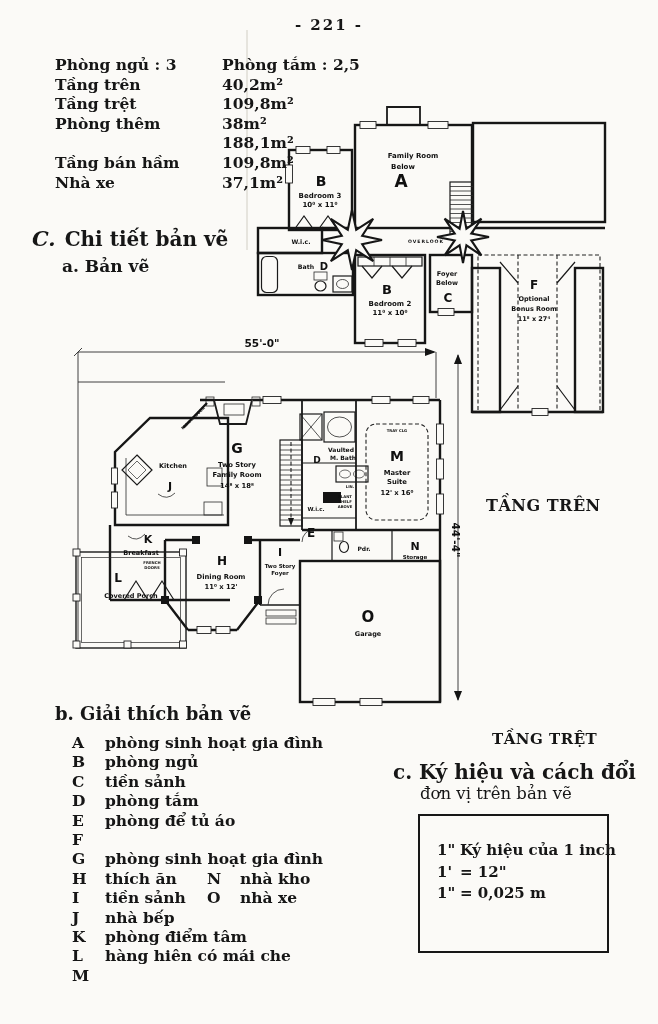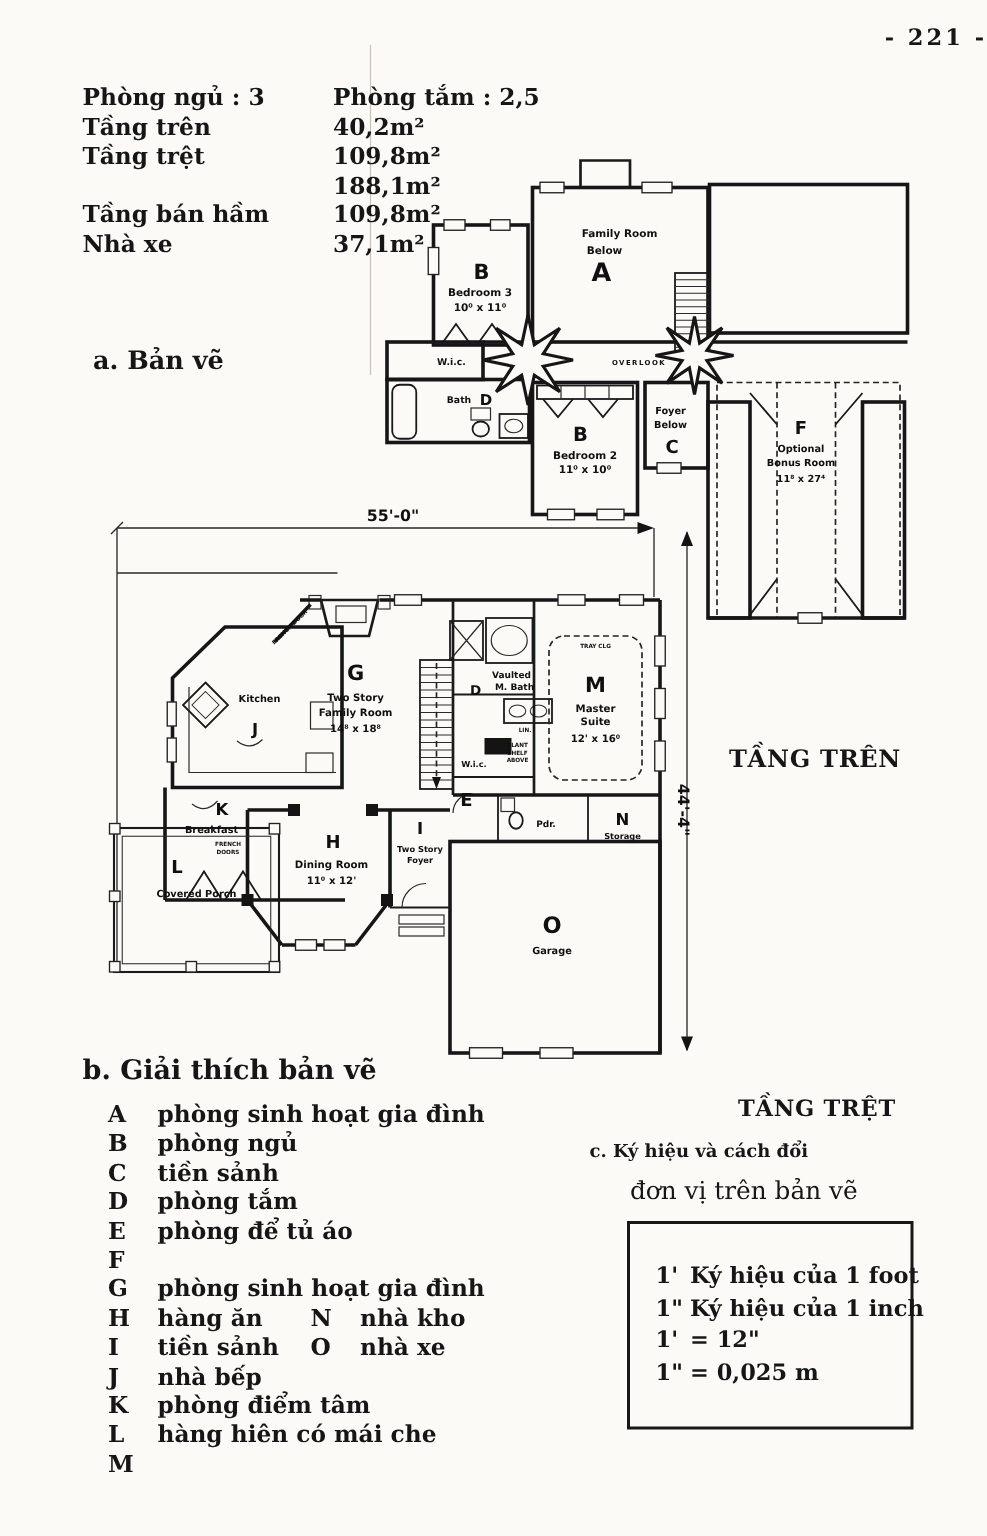--- a/index.html
+++ b/index.html
@@ -6,7 +6,7 @@
   body{width:658px;height:1024px;position:relative;background:#fbfaf7;color:#161616;
        font-family:"DejaVu Serif","Liberation Serif",serif;overflow:hidden}
   .abs{position:absolute}
-  .pagenum{top:16px;left:0;width:658px;text-align:right;font-weight:700;font-size:15px;letter-spacing:2px}
+  .pagenum{top:16px;left:0;width:658px;text-align:center;font-weight:700;font-size:15px;letter-spacing:2px}
   
   .secb{left:30px;top:48px;width:350px}
   .h1{font-size:20px;font-weight:700;white-space:nowrap}

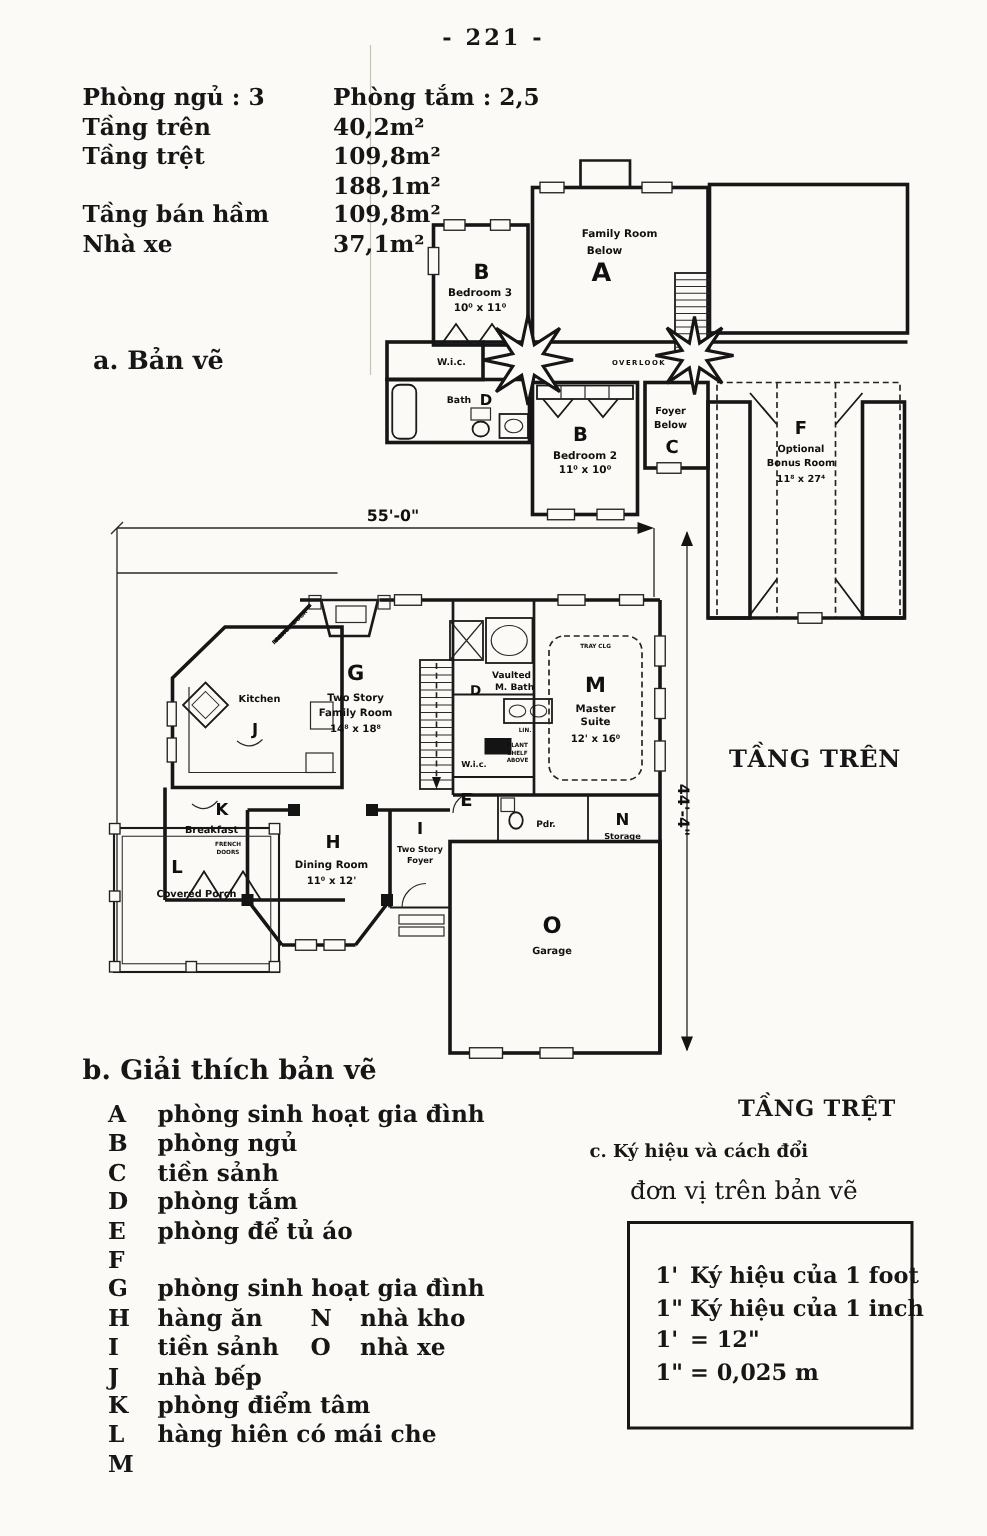--- a/index.html
+++ b/index.html
@@ -249,6 +249,7 @@
     <div class="frow"><span>Phòng ngủ : 3</span><span class="fval">Phòng tắm : 2,5</span></div>
     <div class="frow"><span>Tầng trên</span><span class="fval">40,2m²</span></div>
     <div class="frow"><span>Tầng trệt</span><span class="fval">109,8m²</span></div>
+    <div class="frow"><span>Phòng thêm</span><span class="fval">38m²</span></div>
     <div class="frow"><span class="fval">188,1m²</span></div>
     <div class="frow"><span>Tầng bán hầm</span><span class="fval">109,8m²</span></div>
     <div class="frow"><span>Nhà xe</span><span class="fval">37,1m²</span></div>

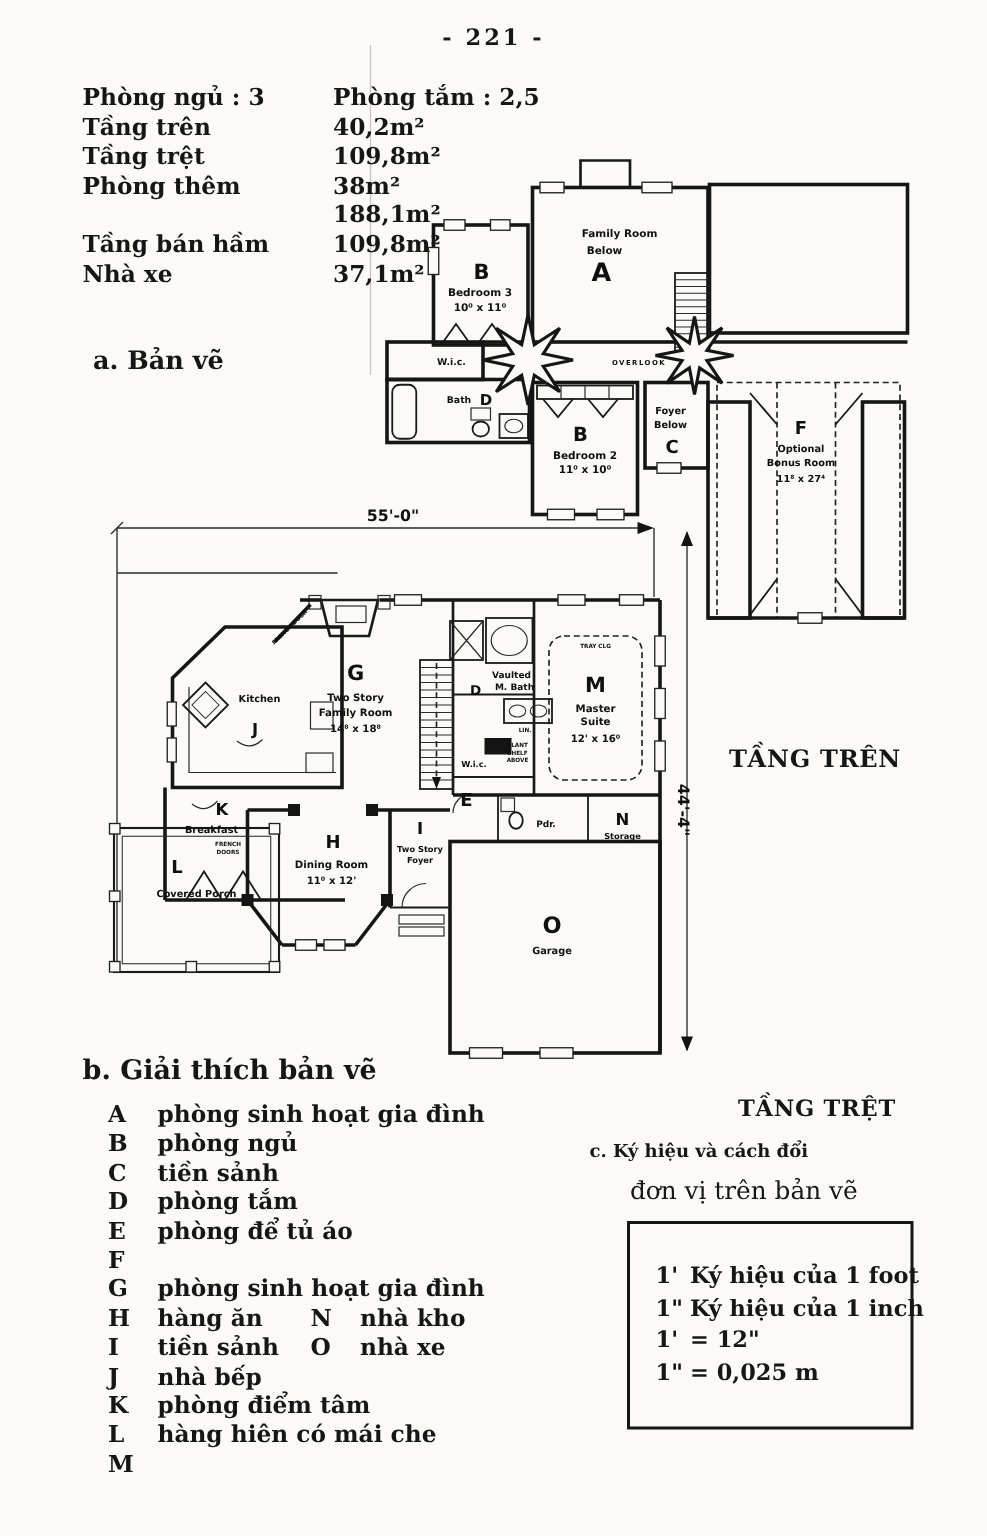--- a/index.html
+++ b/index.html
@@ -257,6 +257,7 @@
 </div>
 
 <div class="abs secc">
+  <div class="h1"><span class="hl">C.</span><span>Chi tiết bản vẽ</span></div>
   <div class="sub">a. Bản vẽ</div>
 </div>
 

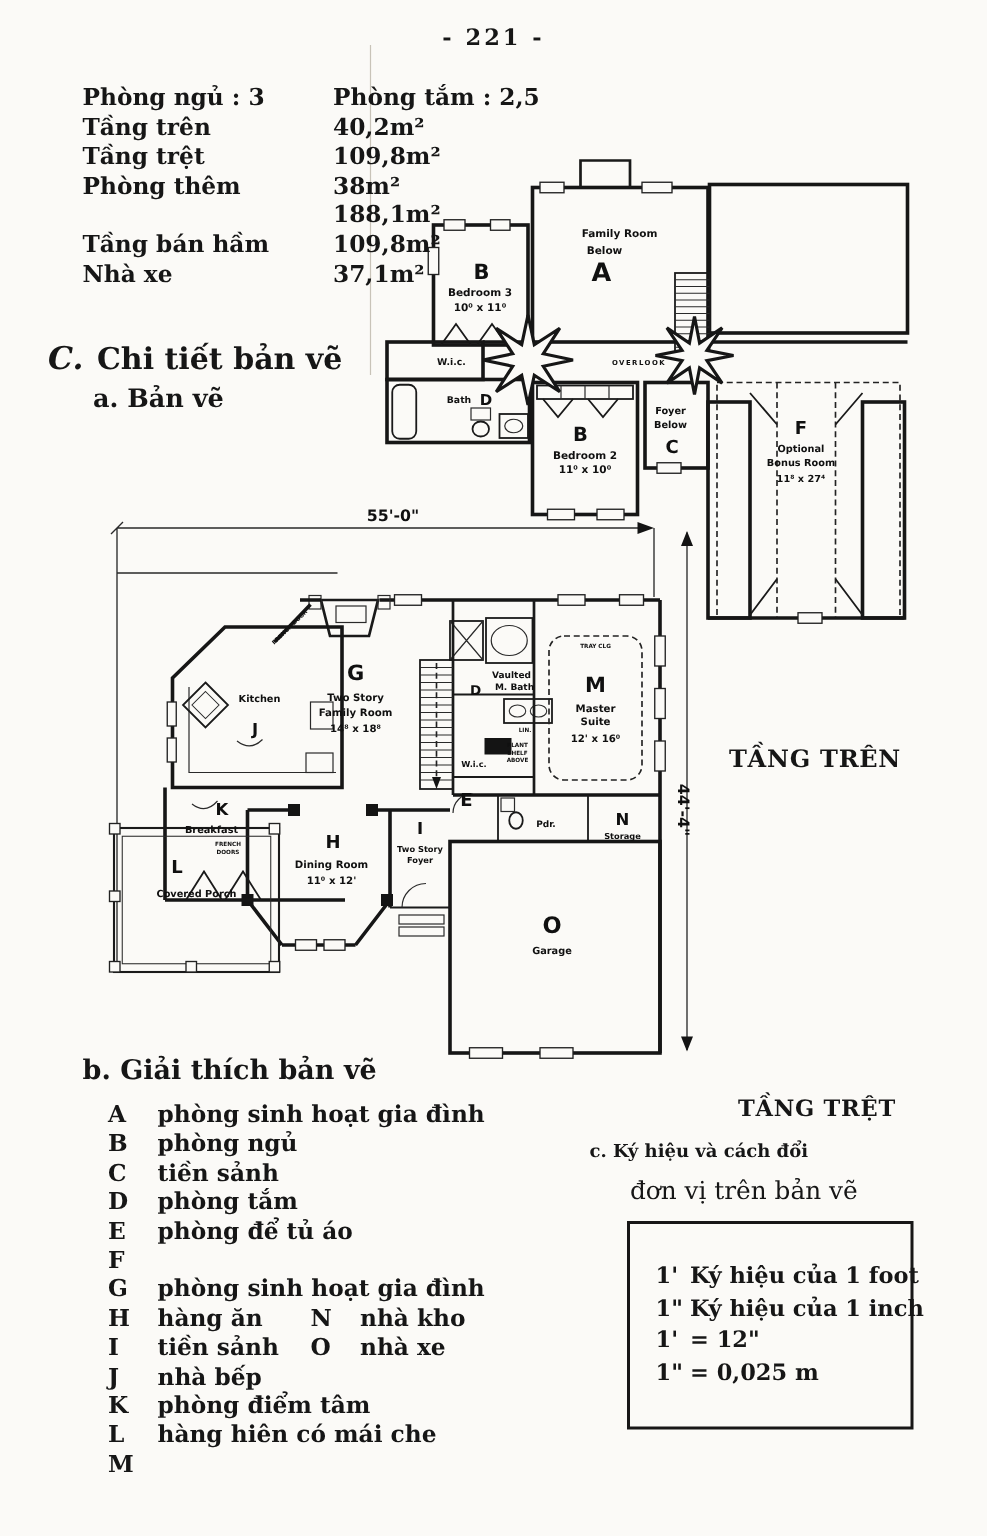--- a/index.html
+++ b/index.html
@@ -30,7 +30,7 @@
   .lkey2{position:absolute;left:152px}
   .ltxt2{position:absolute;left:185px}
   
-  .unith{left:393px;top:760px;font-size:12px;font-weight:700;white-space:nowrap}
+  .unith{left:393px;top:760px;font-size:20px;font-weight:700;white-space:nowrap}
   .unith2{left:420px;top:784px;font-size:16.5px;font-weight:400;white-space:nowrap}
   .ubox{left:418px;top:814px;width:191px;height:139px;border:2.5px solid #171717;box-sizing:border-box;
         padding:24px 0 0 17px}

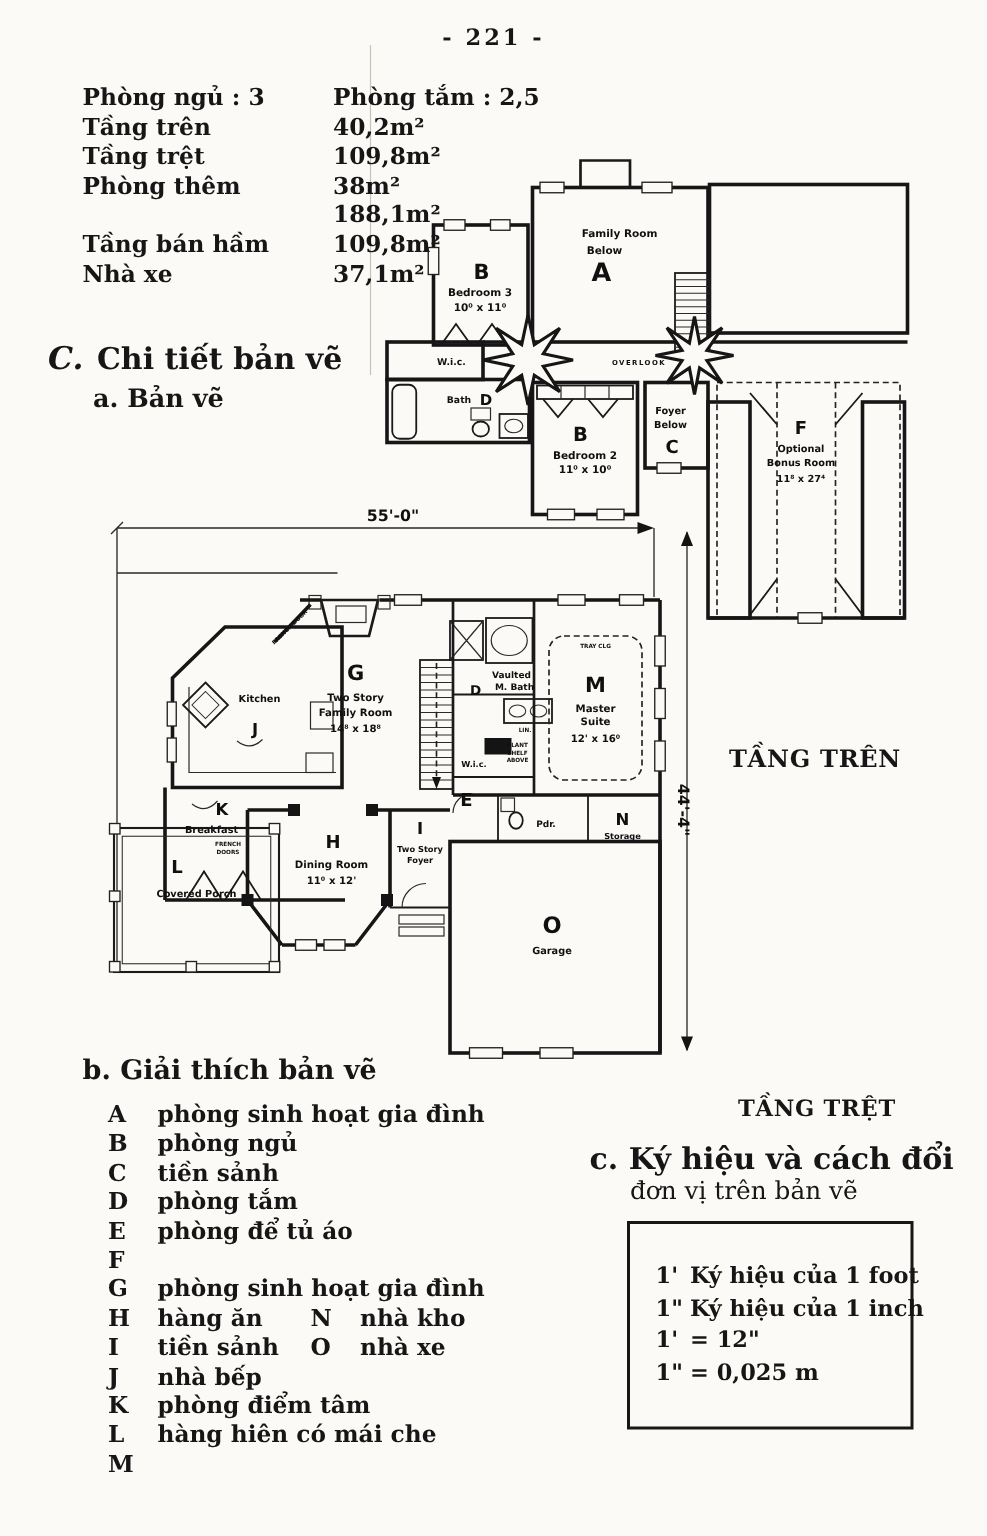--- a/index.html
+++ b/index.html
@@ -328,7 +328,6 @@
 <div class="abs unith2">đơn vị trên bản vẽ</div>
 
 <div class="abs ubox">
-  <div class="uline"><span class="usym">1'</span><span>Ký hiệu của 1 foot</span></div>
   <div class="uline"><span class="usym">1"</span><span>Ký hiệu của 1 inch</span></div>
   <div class="uline"><span class="usym">1'</span><span>= 12"</span></div>
   <div class="uline"><span class="usym">1"</span><span>= 0,025 m</span></div>

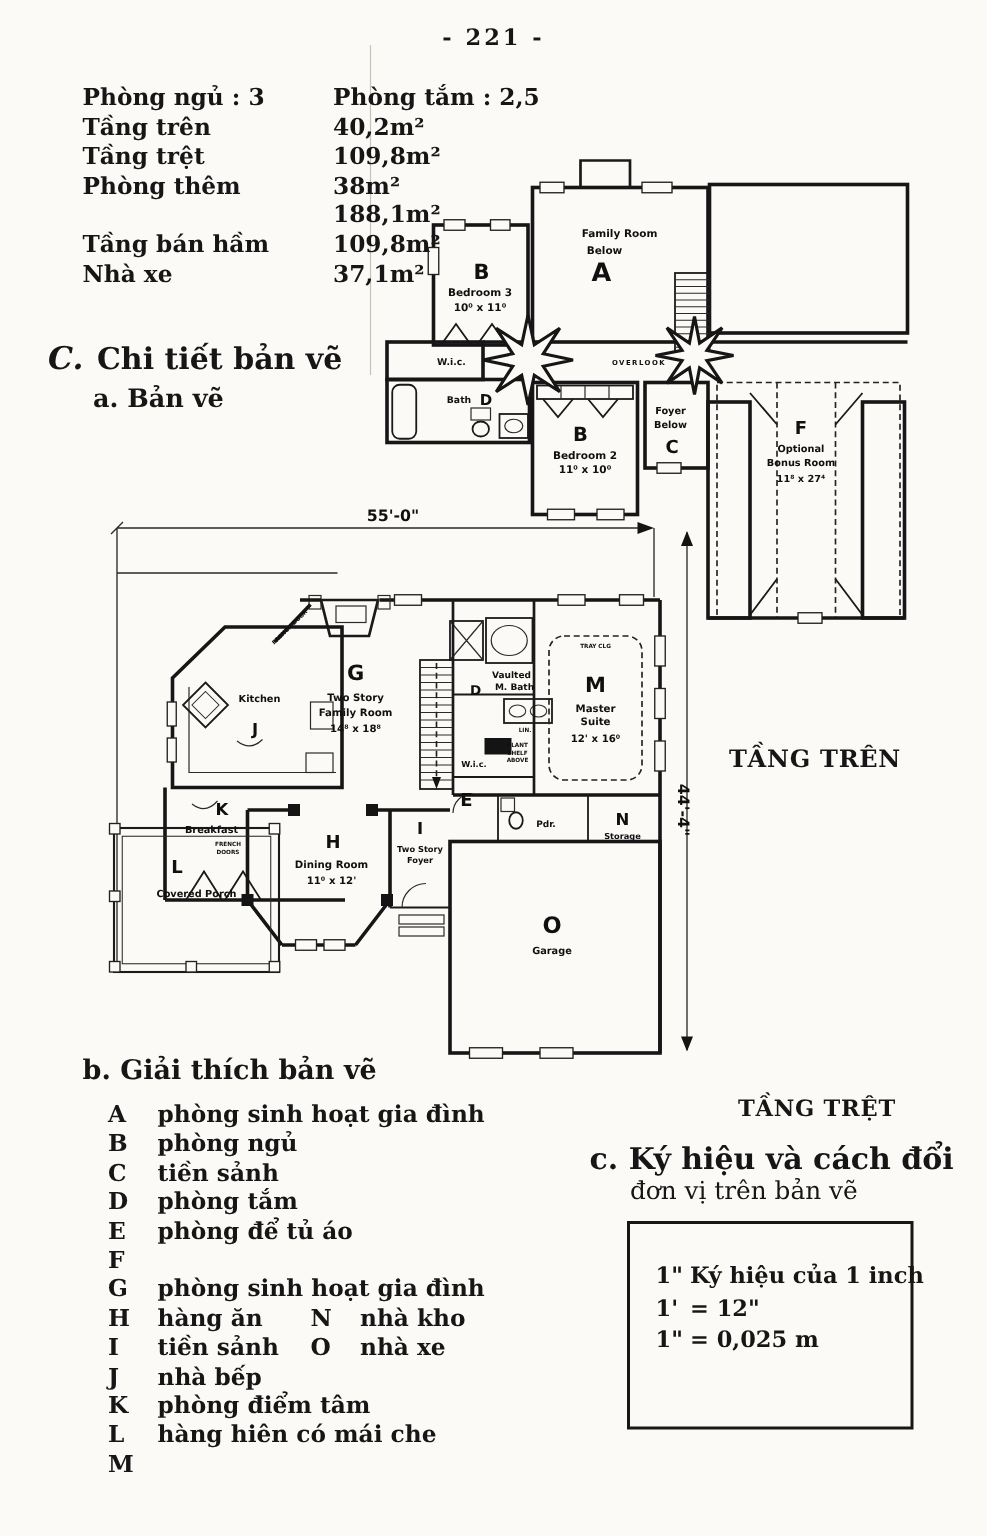--- a/index.html
+++ b/index.html
@@ -296,7 +296,7 @@
       </div>
     <div class="lrow">
         <span class="lkey">H</span>
-        <span class="ltxt">hàng ăn</span>
+        <span class="ltxt">thích ăn</span>
         <span class="lkey2">N</span>
         <span class="ltxt2">nhà kho</span>
       </div>

